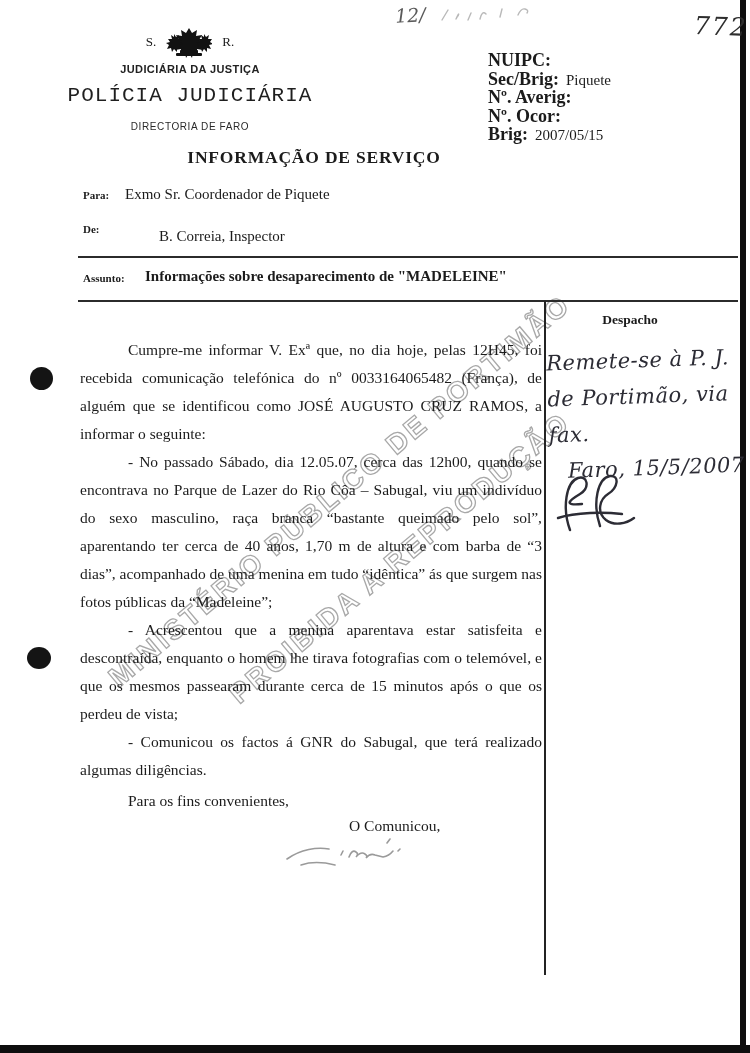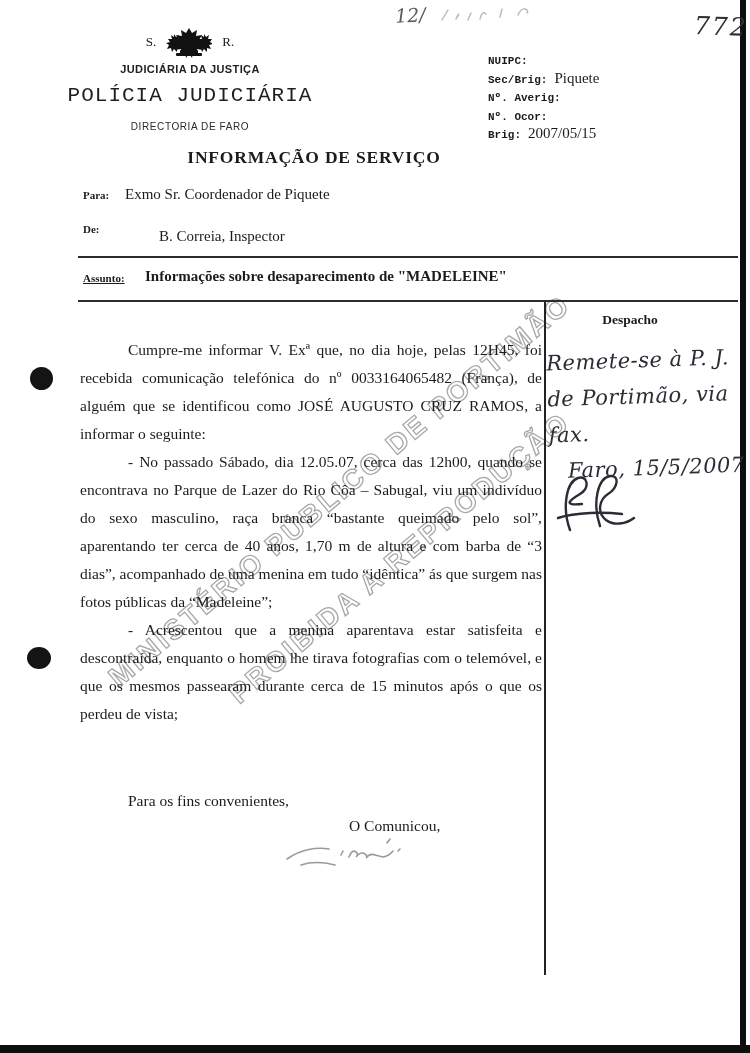--- a/index.html
+++ b/index.html
@@ -31,7 +31,7 @@
   
   .case-block { position:absolute; left:488px; top:50px; }
   .case-row { height:18.5px; white-space:nowrap; }
-  .case-label { font-weight:bold; font-size:11px;font-family:Liberation Mono, monospace; }
+  .case-label { font-weight:bold; font-size:18px; }
   .case-value { font-size:15px; margin-left:7px; }
 
   .doc-title { position:absolute; left:0; top:147px; width:628px; text-align:center;

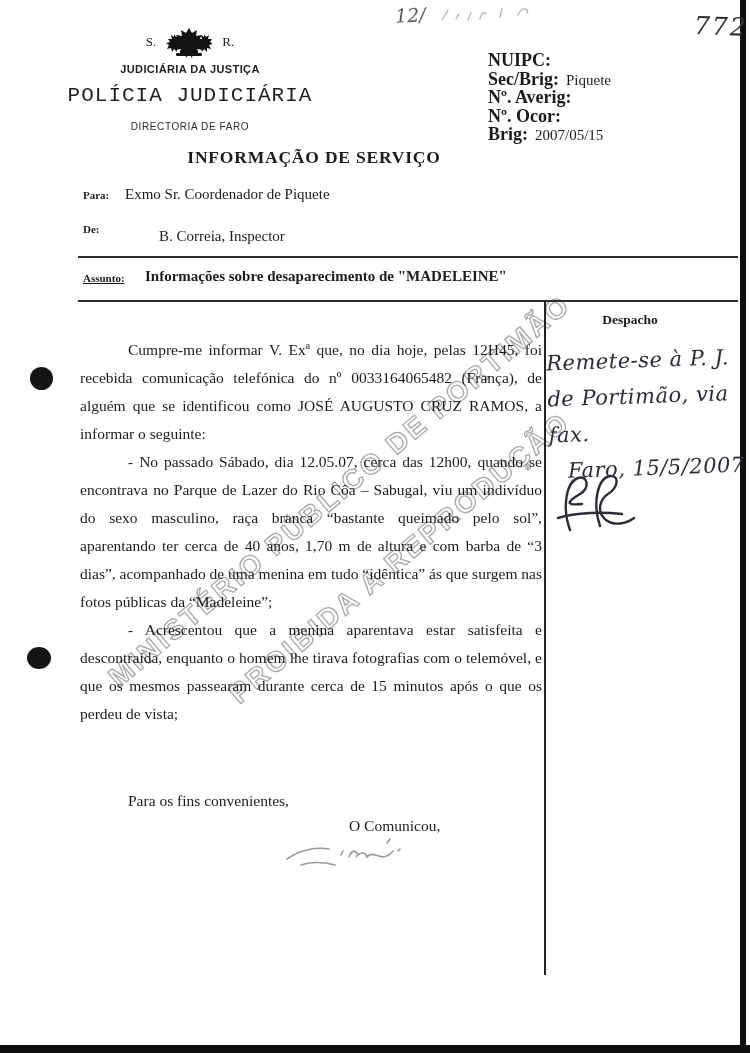--- a/index.html
+++ b/index.html
@@ -132,7 +132,7 @@
 
   <div class="rule rule1"></div>
 
-  <div class="meta-label" style="left:83px; top:272px;text-decoration:underline;">Assunto:</div>
+  <div class="meta-label" style="left:83px; top:272px;">Assunto:</div>
   <div class="meta-value" style="left:145px; top:268px; font-weight:bold;">Informações sobre desaparecimento de "MADELEINE"</div>
 
   <div class="rule rule2"></div>

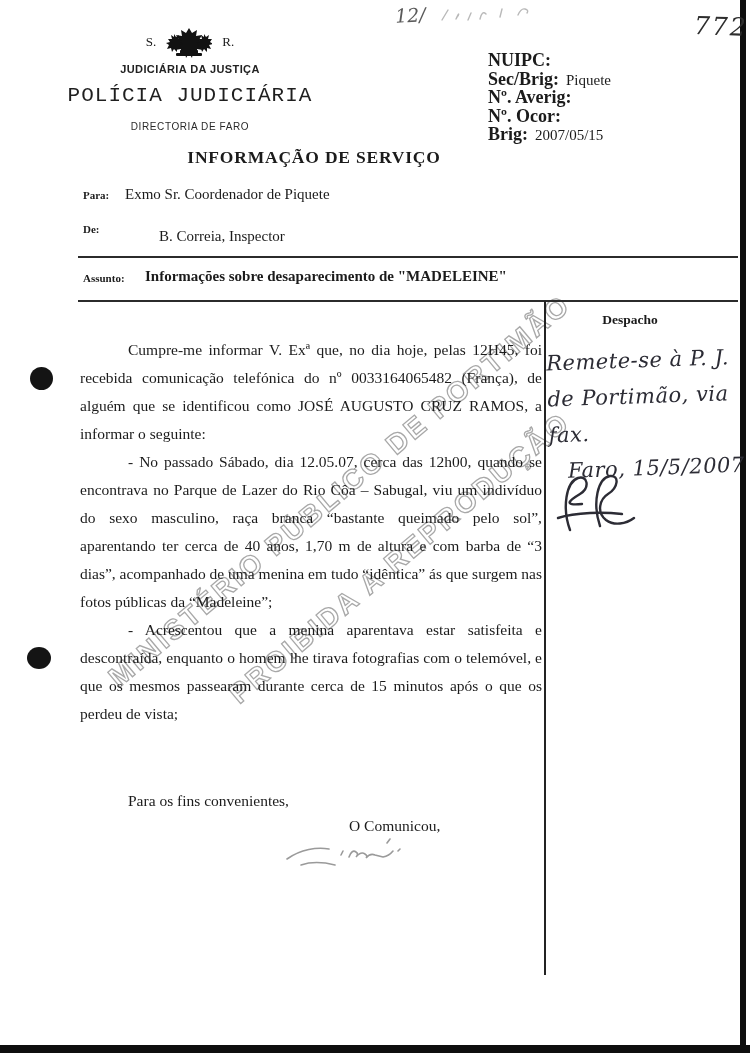--- a/index.html
+++ b/index.html
@@ -157,6 +157,7 @@
     <p>Cumpre-me informar V. Exª que, no dia hoje, pelas 12H45, foi recebida comunicação telefónica do nº 0033164065482 (França), de alguém que se identificou como JOSÉ AUGUSTO CRUZ RAMOS, a informar o seguinte:</p>
     <p>- No passado Sábado, dia 12.05.07, cerca das 12h00, quando se encontrava no Parque de Lazer do Rio Côa – Sabugal, viu um indivíduo do sexo masculino, raça branca “bastante queimado pelo sol”, aparentando ter cerca de 40 anos, 1,70 m de altura e com barba de “3 dias”, acompanhado de uma menina em tudo “idêntica” ás que surgem nas fotos públicas da “Madeleine”;</p>
     <p>- Acrescentou que a menina aparentava estar satisfeita e descontraída, enquanto o homem lhe tirava fotografias com o telemóvel, e que os mesmos passearam durante cerca de 15 minutos após o que os perdeu de vista;</p>
+    <p>- Comunicou os factos á GNR do Sabugal, que terá realizado algumas diligências.</p>
   </div>
 
   <div class="closing">Para os fins convenientes,</div>

